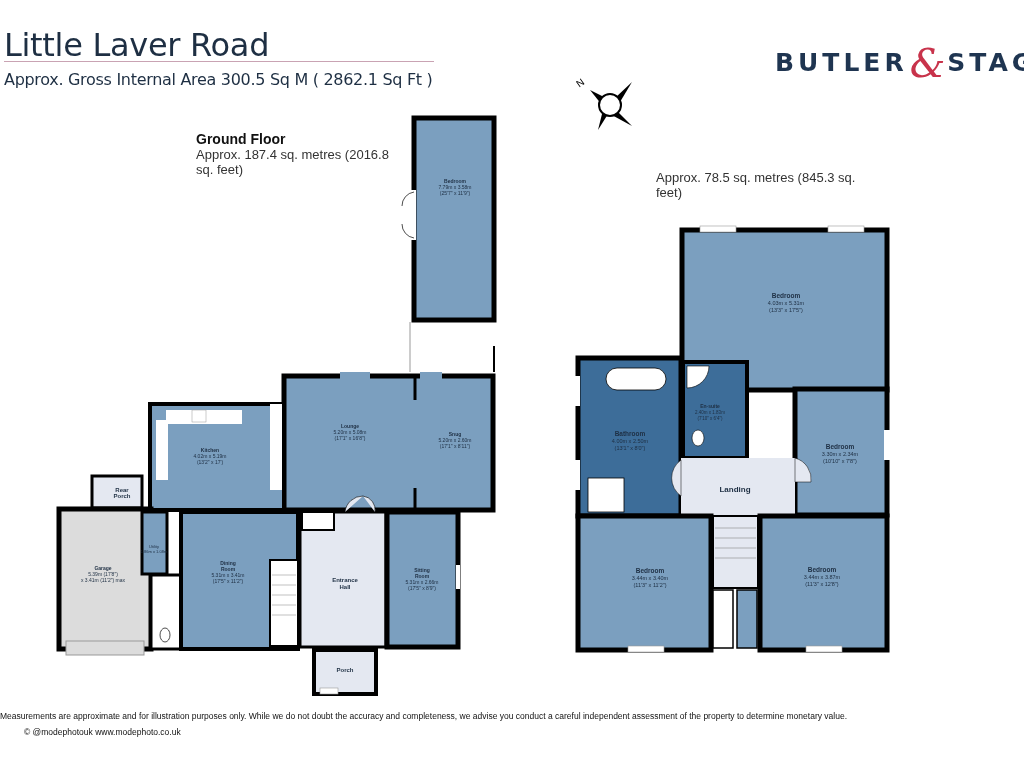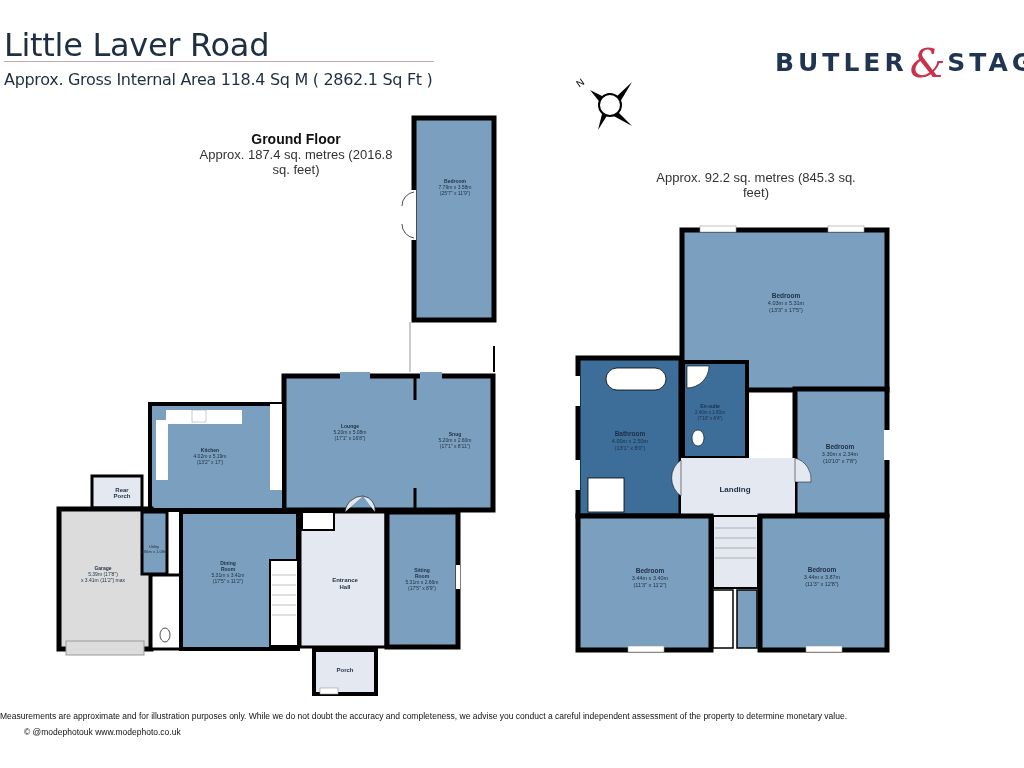--- a/index.html
+++ b/index.html
@@ -21,7 +21,7 @@
 
 <div class="title">Little Laver Road</div>
 <div class="title-rule"></div>
-<div class="subtitle">Approx. Gross Internal Area 118.4 Sq M ( 2862.1 Sq Ft )</div>
+<div class="subtitle">Approx. Gross Internal Area 300.5 Sq M ( 2862.1 Sq Ft )</div>
 
 <div class="logo">
   <span>BUTLER</span><span class="amp">&amp;</span><span>STAG</span>

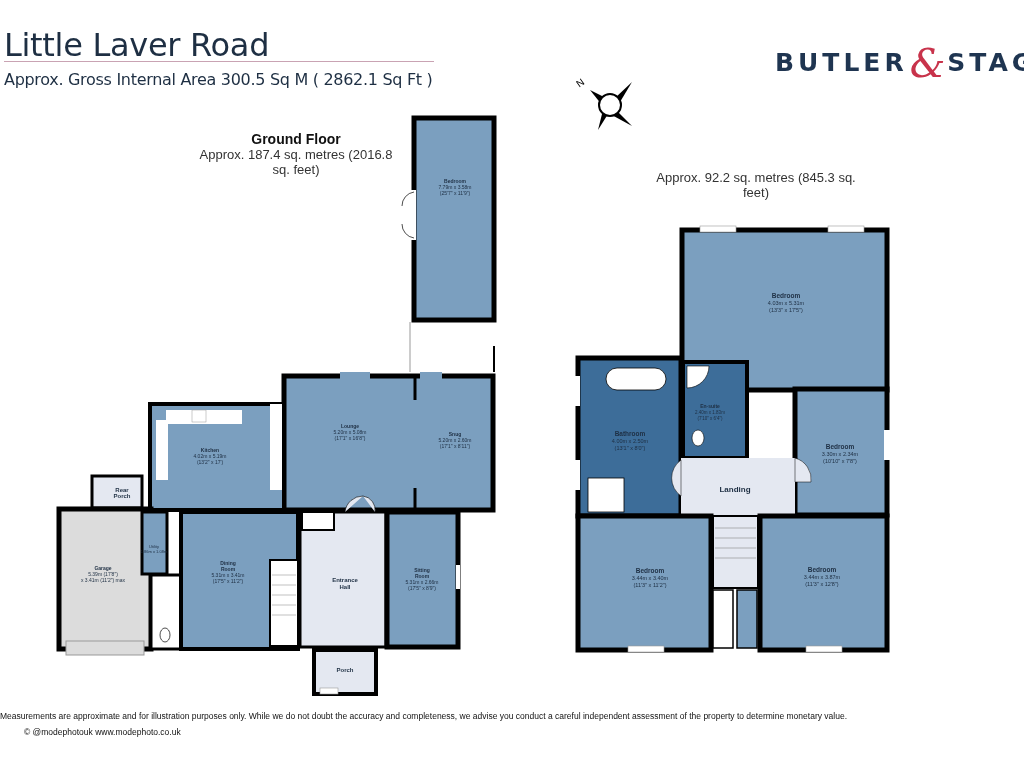--- a/index.html
+++ b/index.html
@@ -9,7 +9,7 @@
   .subtitle { position:absolute; left:4px; top:70px; font-size:16px; color:#1e2f43; font-family:"DejaVu Sans", sans-serif; letter-spacing:-0.3px; }
   .logo { position:absolute; left:775px; top:34px; font-size:25px; font-weight:bold; color:#1f3551; letter-spacing:4px; font-family:"DejaVu Sans", sans-serif; }
   .logo .amp { color:#c8334b; font-family:"DejaVu Serif", serif; font-style:italic; font-weight:normal; font-size:40px; position:relative; top:6px; letter-spacing:0; margin:0 2px; }
-  .floor-head { position:absolute; text-align:center; }
+  .floor-head { position:absolute; }
   .floor-head .fname { font-size:14px; font-weight:bold; color:#111; }
   .floor-head .farea { font-size:13px; color:#333; }
   .plan { position:absolute; left:0; top:0; }

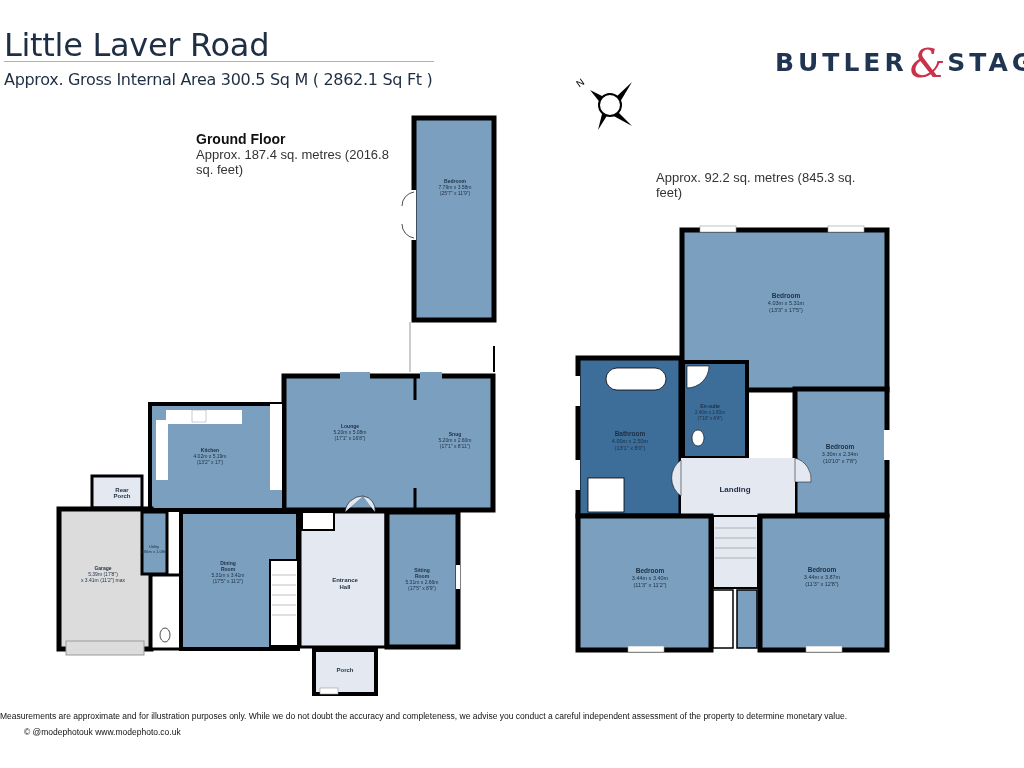--- a/index.html
+++ b/index.html
@@ -32,7 +32,7 @@
   <div class="farea">Approx. 187.4 sq. metres (2016.8 sq. feet)</div>
 </div>
 <div class="floor-head" style="left:656px; top:170px; width:200px;">
-  <div class="farea">Approx. 92.2 sq. metres (845.3 sq. feet)</div>
+  <div class="farea">Approx. 78.5 sq. metres (845.3 sq. feet)</div>
 </div>
 
 <svg class="plan" style="left:570px; top:72px;" width="75" height="65" viewBox="0 0 75 65">

